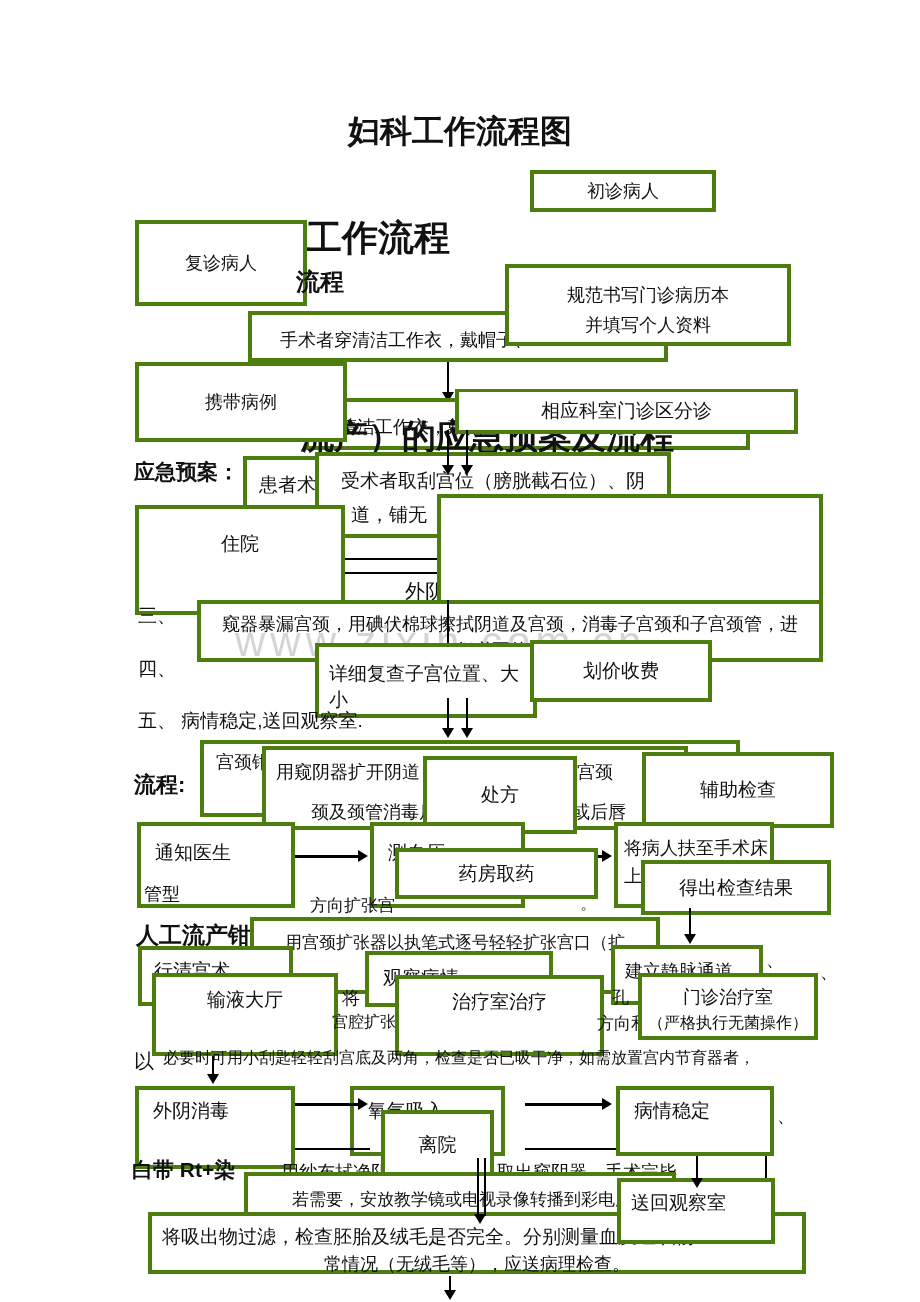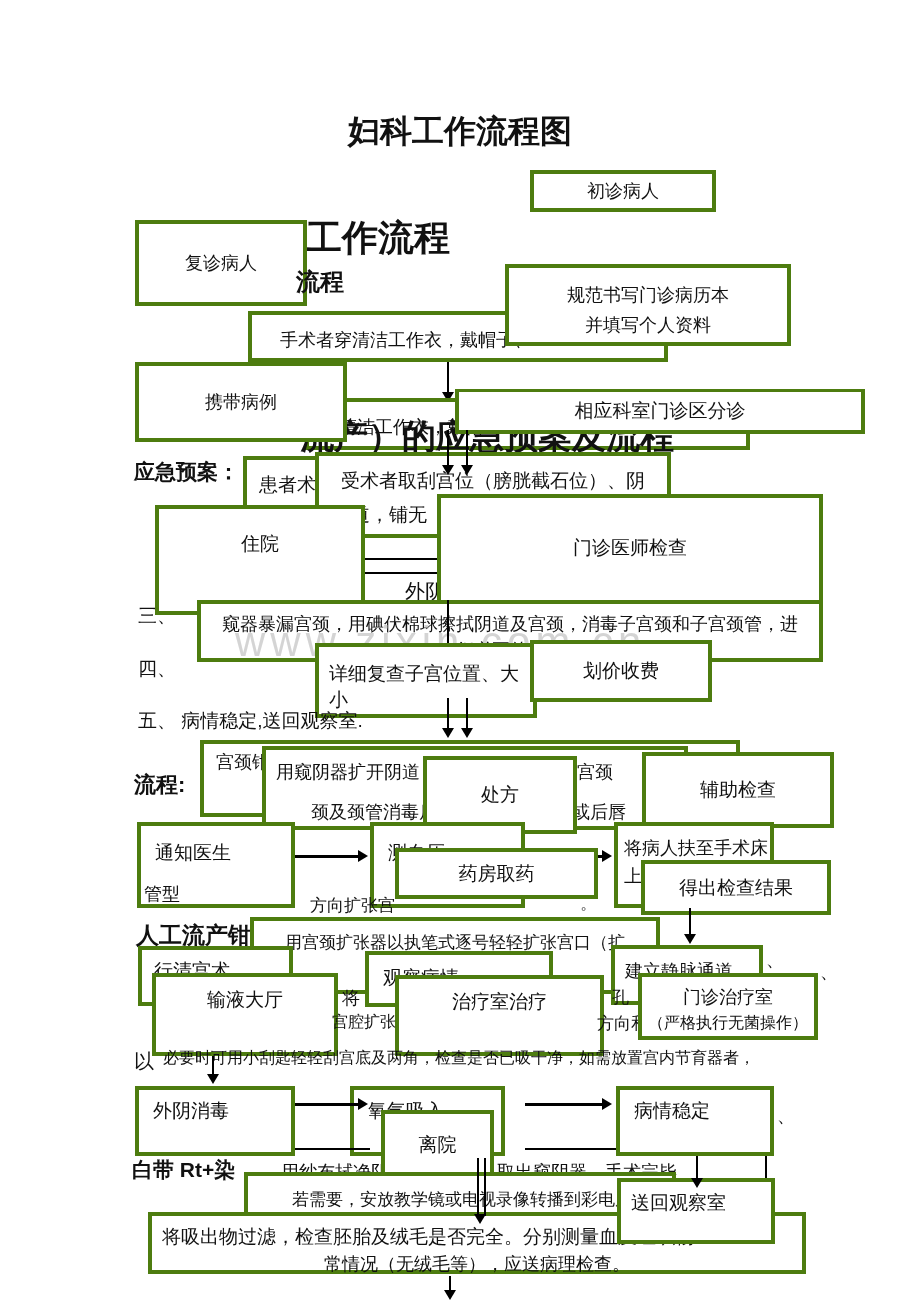--- a/index.html
+++ b/index.html
@@ -51,7 +51,7 @@
     <span>携带病例</span>
   </div>
 
-<div class="box ctr" style="left:455px;top:389px;width:410px;height:45px;border-top-width:3px;">
+<div class="box ctr" style="left:455px;top:389px;width:343px;height:45px;border-top-width:3px;">
     <span>相应科室门诊区分诊</span>
   </div>
 

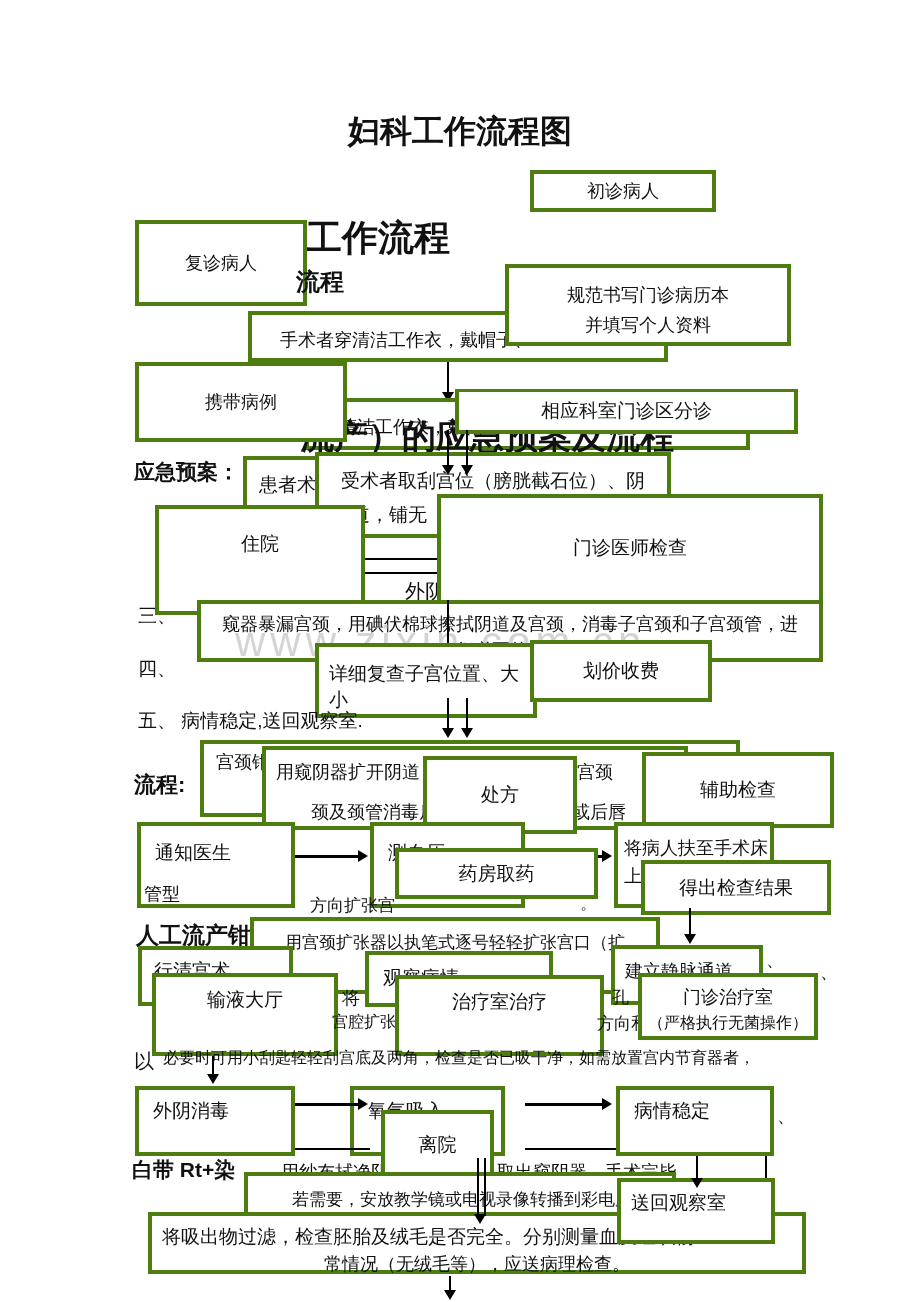--- a/index.html
+++ b/index.html
@@ -72,7 +72,7 @@
 <div class="hline" style="left:345px;top:558px;width:92px;"></div>
 <div class="hline" style="left:345px;top:572px;width:92px;"></div>
 
-<div class="box" style="left:135px;top:505px;width:210px;height:110px;text-align:center;padding-top:22px;margin-left:20px;"><span>住院</span></div>
+<div class="box" style="left:135px;top:505px;width:210px;height:110px;text-align:center;padding-top:22px;"><span>住院</span></div>
 
 <div class="txt" style="left:405px;top:578px;font-size:20px;">外阴</div>
 

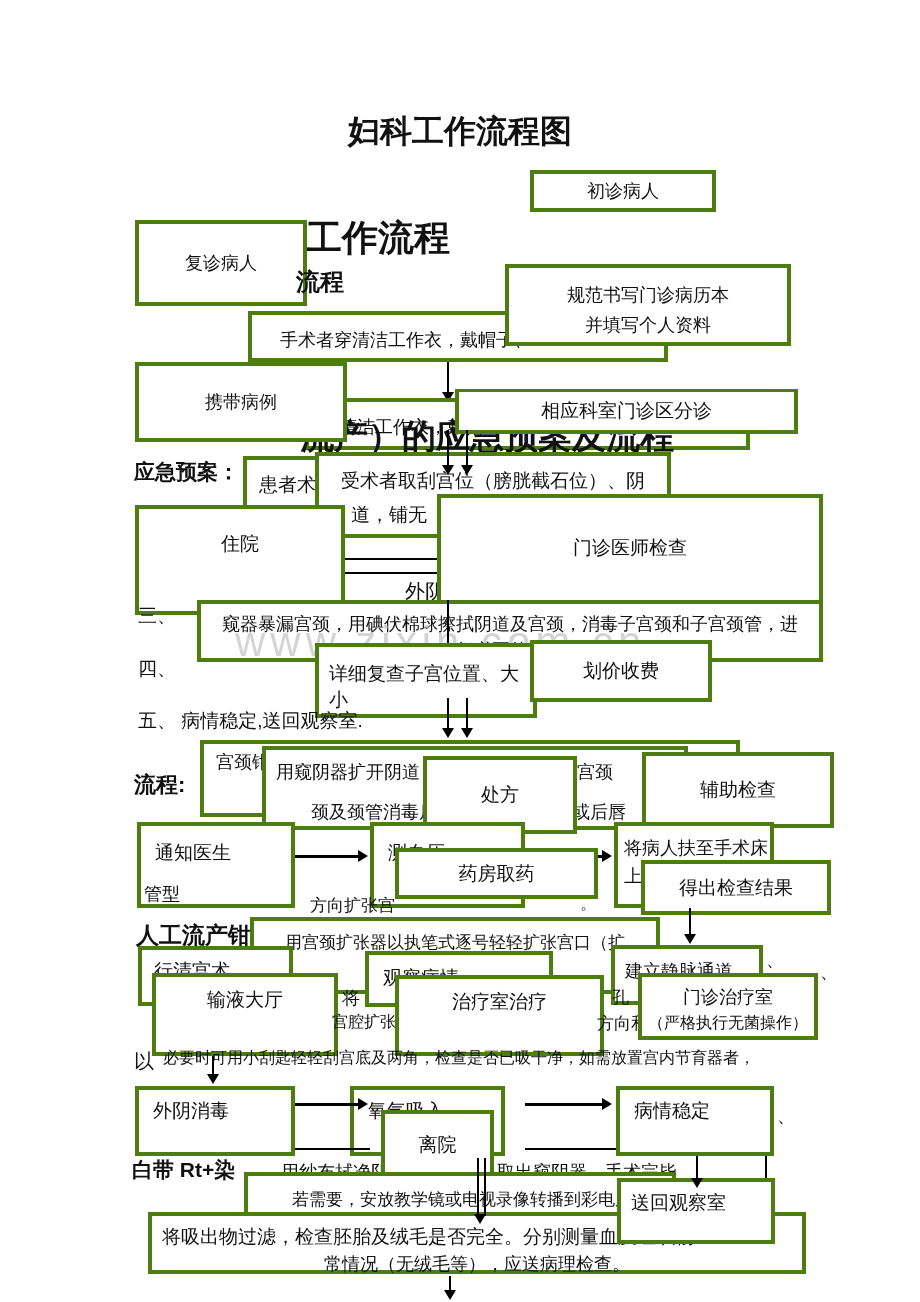--- a/index.html
+++ b/index.html
@@ -77,7 +77,6 @@
 <div class="txt" style="left:405px;top:578px;font-size:20px;">外阴</div>
 
 <div class="box" style="left:437px;top:494px;width:386px;height:110px;text-align:center;padding-top:34px;font-size:19px;line-height:32px;">
-  <div>门诊医师检查</div>
 </div>
 
 <div class="txt" style="left:138px;top:603px;font-size:19px;">三、</div>

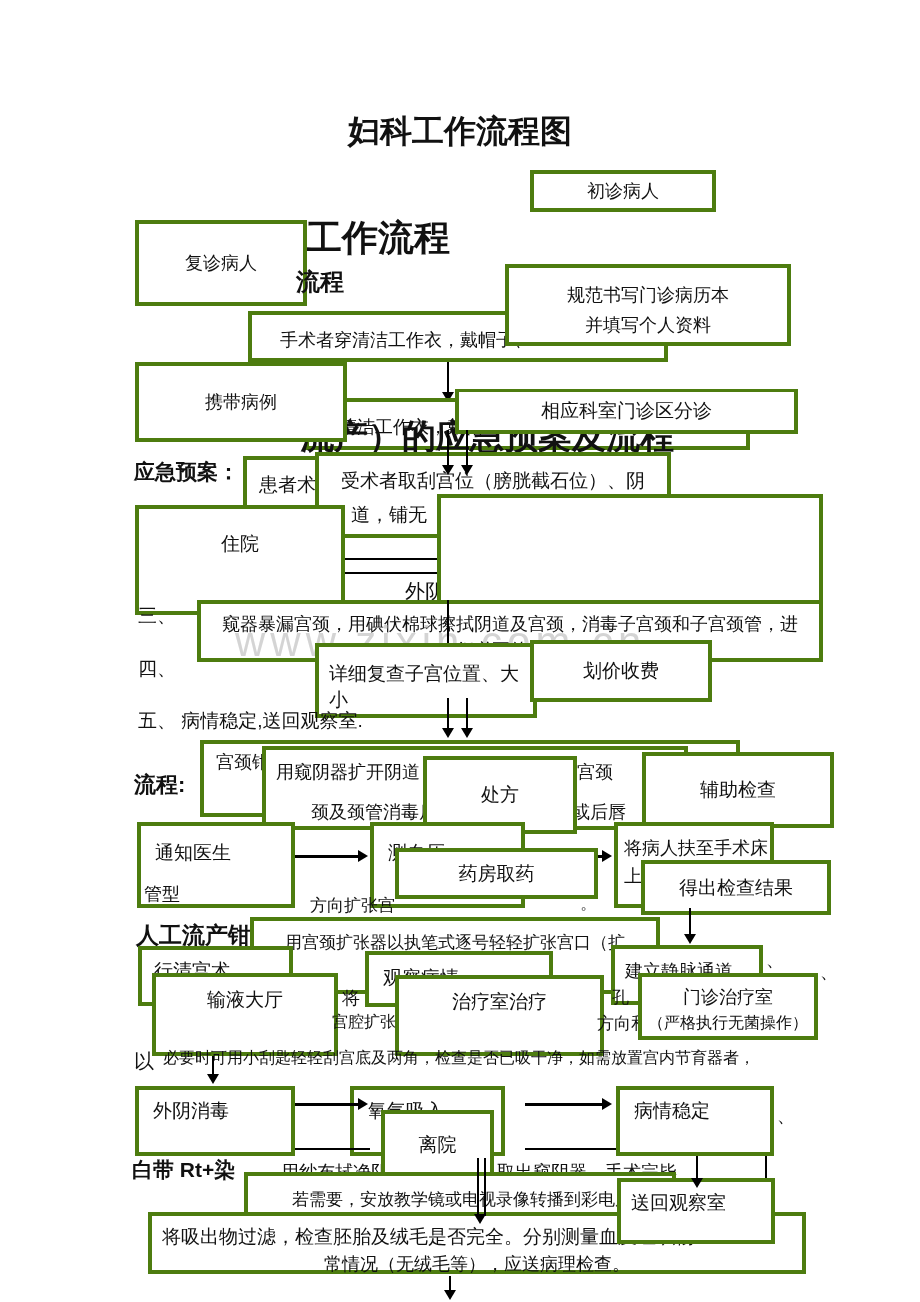--- a/index.html
+++ b/index.html
@@ -185,7 +185,7 @@
 <div class="vline" style="left:212px;top:1056px;height:22px;"></div>
 <div class="ah-d" style="left:207px;top:1074px;"></div>
 
-<div class="box" style="left:135px;top:1086px;width:160px;height:70px;padding:8px 12px 0 14px;"><span>外阴消毒</span></div>
+<div class="box" style="left:135px;top:1086px;width:160px;height:83px;padding:8px 12px 0 14px;"><span>外阴消毒</span></div>
 <div class="box" style="left:350px;top:1086px;width:155px;height:70px;padding:8px 0 0 14px;"><span>氧气吸入</span></div>
 <div class="box" style="left:616px;top:1086px;width:158px;height:70px;padding:8px 0 0 14px;"><span>病情稳定</span></div>
 

